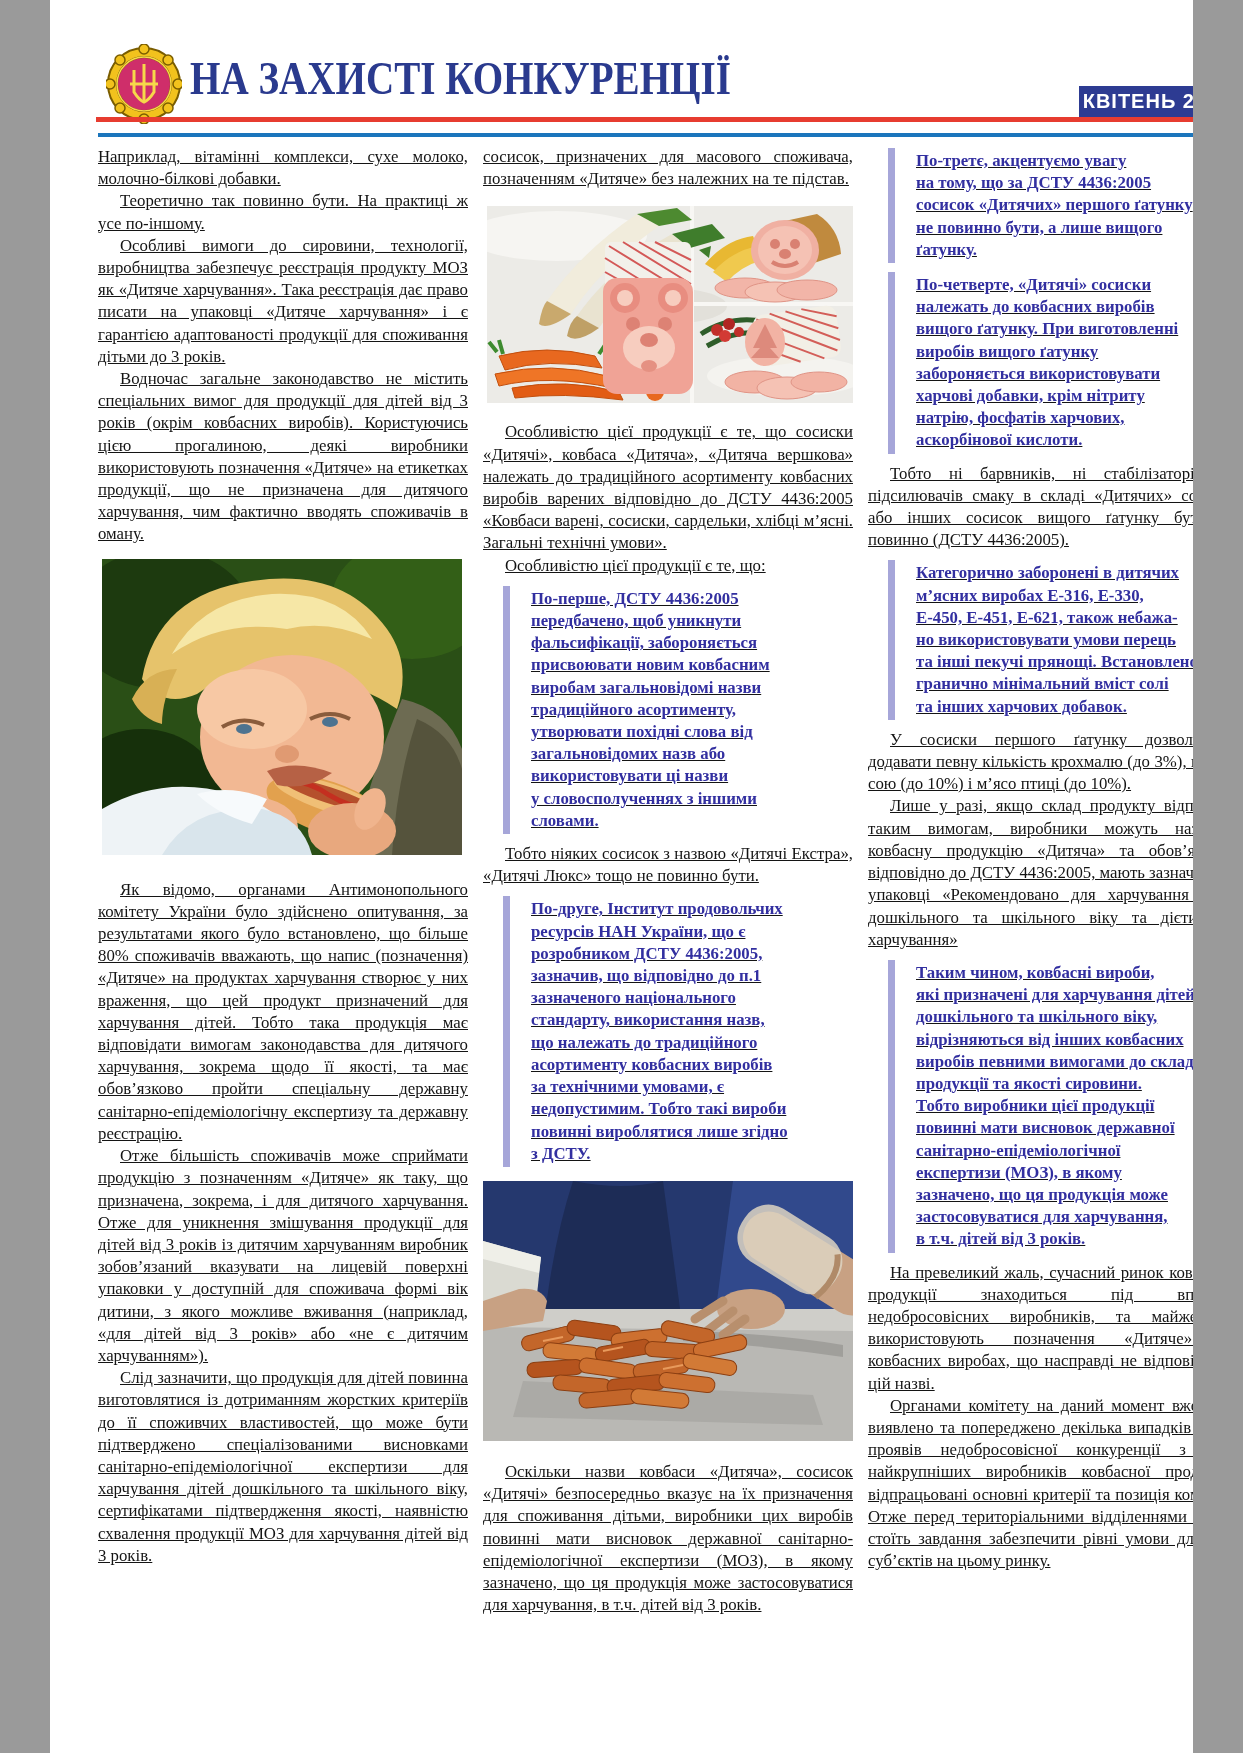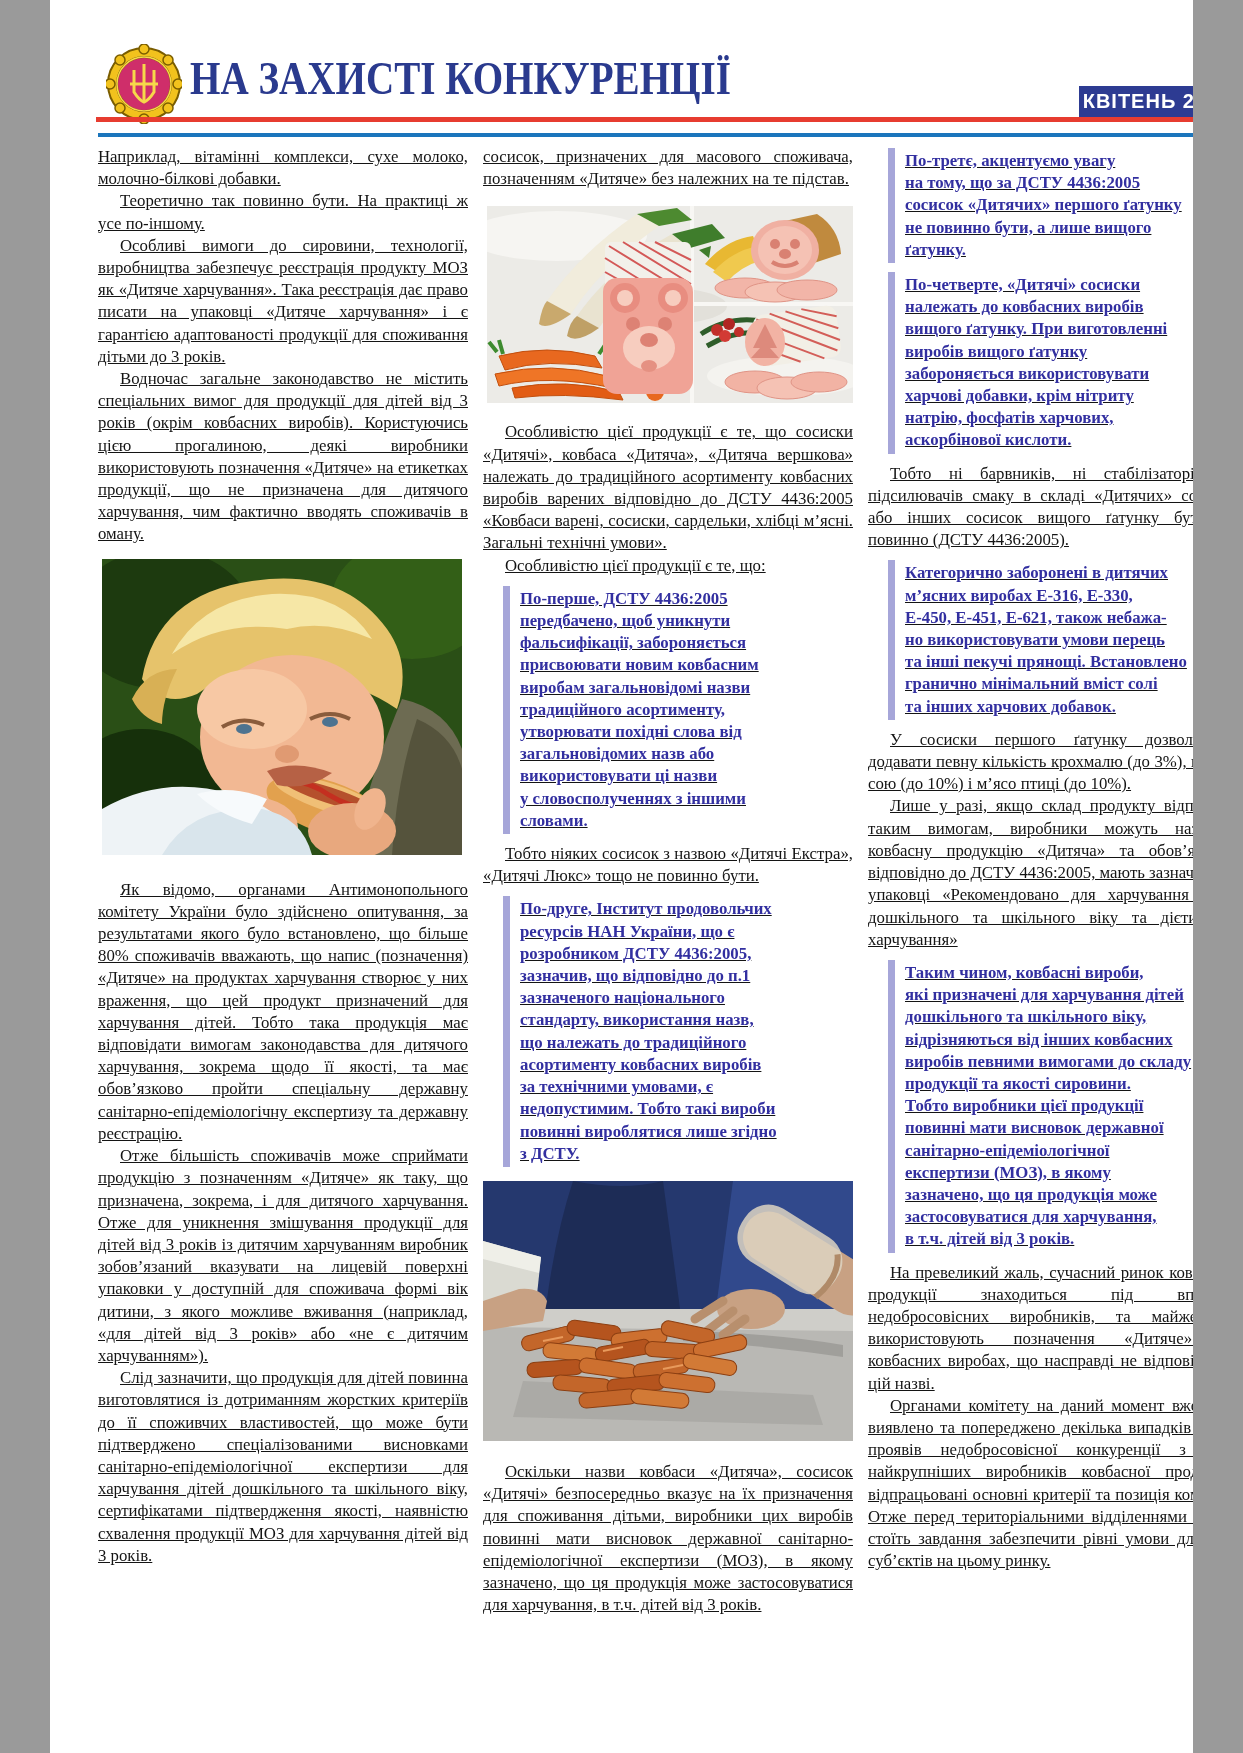--- a/index.html
+++ b/index.html
@@ -23,7 +23,7 @@
   .col-1{left:48px;}  .col-2{left:433px;}  .col-3{left:818px;}
   .col p{margin:0;}
   .col p.ind{text-indent:22px;}
-  .callout{margin:9px 0 9px 20px;padding:2px 0 2px 10px;border-left:7px solid #a6a6d9;
+  .callout{margin:9px 0 9px 20px;padding:2px 0 2px 21px;border-left:7px solid #a6a6d9;
        color:#322fa0;font-weight:bold;text-align:left;white-space:pre-line;line-height:22.2px;}
   .photo{display:block;}
   .ph1{margin:13px 0 24px 4px;}

